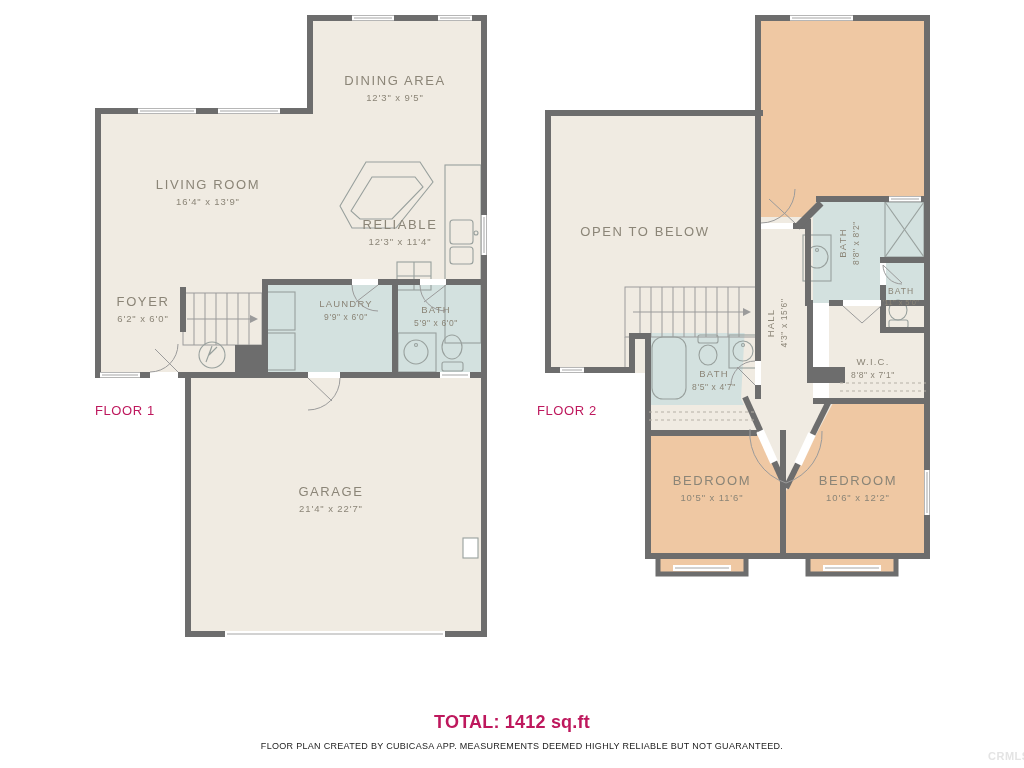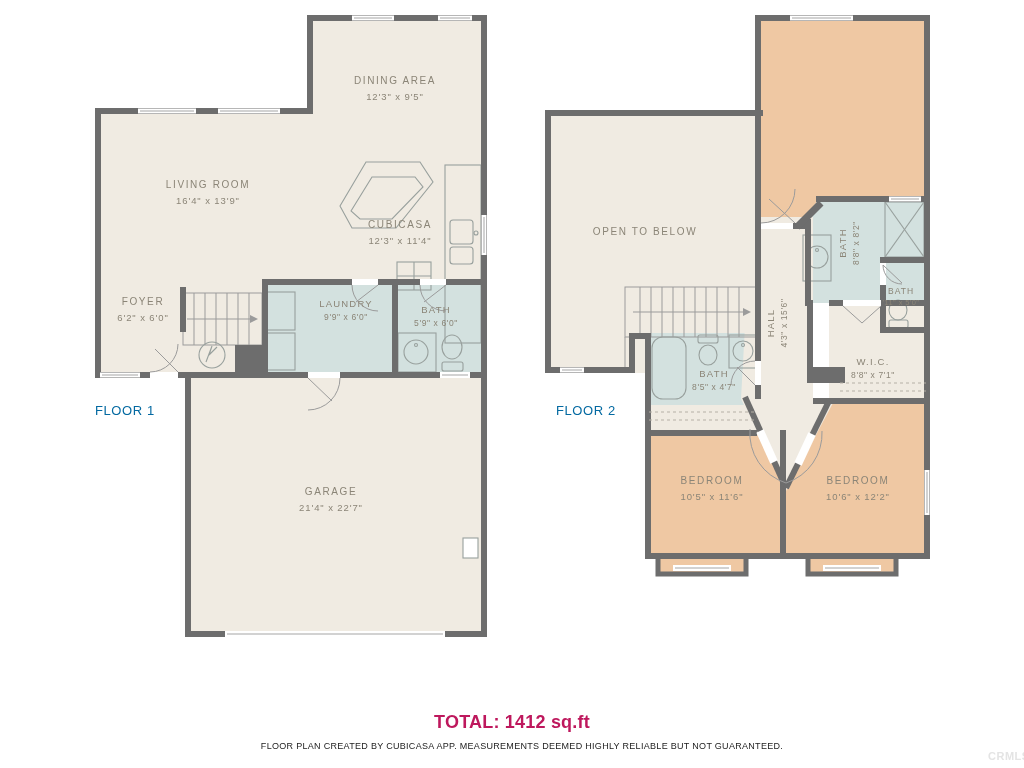--- a/index.html
+++ b/index.html
@@ -8,7 +8,7 @@
   svg.plan{position:absolute;}
   .lbl{position:absolute;transform:translate(-50%,-50%);text-align:center;color:#8b8577;
        white-space:nowrap;line-height:1.25;}
-  .lbl .nm{font-size:10px;letter-spacing:1.6px;}
+  .lbl .nm{font-size:13px;letter-spacing:1.6px;}
   .lbl .dm{font-size:9.5px;letter-spacing:0.9px;margin-top:3px;}
   .lbl.sm .nm{font-size:9.5px;letter-spacing:1.2px;}
   .lbl.sm .dm{font-size:8.5px;letter-spacing:0.6px;margin-top:2px;}

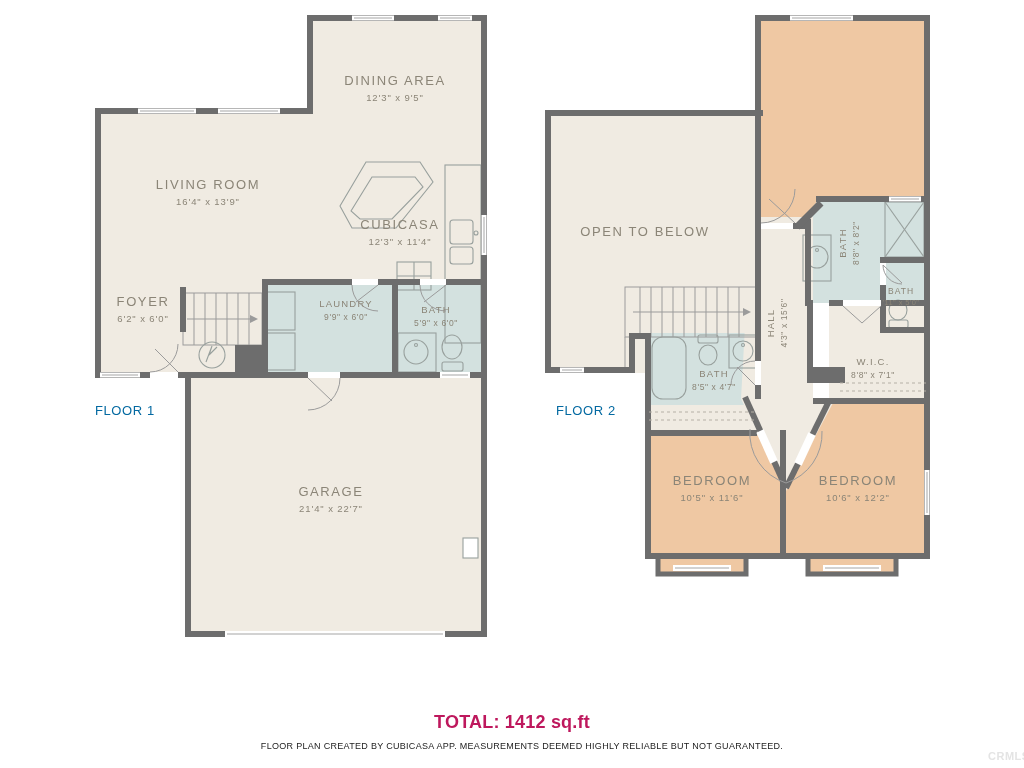--- a/index.html
+++ b/index.html
@@ -256,7 +256,7 @@
     <div class="dm">16'4" x 13'9"</div>
   </div>
   <div class="lbl" style="left:400px;top:233px">
-    <div class="nm">CUBICASA</div>
+    <div class="nm">RELIABLE</div>
     <div class="dm">12'3" x 11'4"</div>
   </div>
   <div class="lbl" style="left:143px;top:310px">

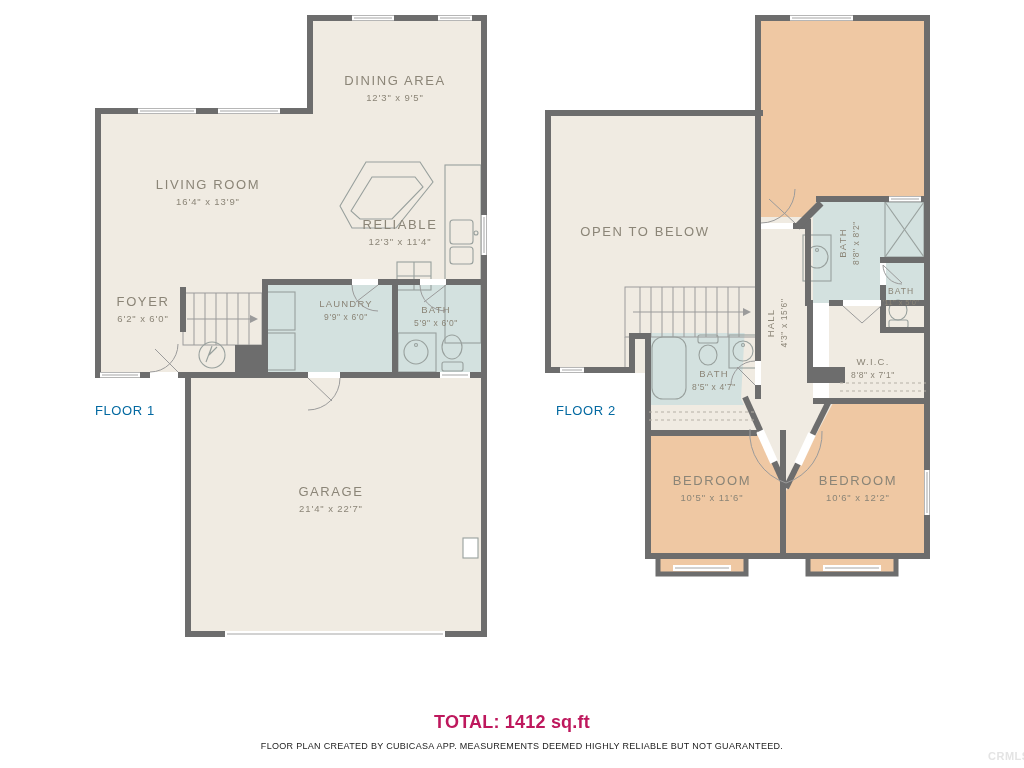--- a/index.html
+++ b/index.html
@@ -15,7 +15,7 @@
   .lbl.xs .nm{font-size:8.5px;letter-spacing:1px;}
   .lbl.xs .dm{font-size:7.5px;letter-spacing:0.4px;margin-top:1px;}
   .lbl.vert{transform:translate(-50%,-50%) rotate(-90deg);}
-  .floor-tag{position:absolute;font-size:13px;color:#0369a1;letter-spacing:0.6px;}
+  .floor-tag{position:absolute;font-size:13px;color:#be185d;letter-spacing:0.6px;}
   .total{position:absolute;left:50%;transform:translateX(-50%);top:712px;font-size:18px;
          font-weight:bold;color:#be185d;letter-spacing:0.2px;}
   .disclaimer{position:absolute;left:50%;transform:translateX(-50%);top:741px;font-size:9px;

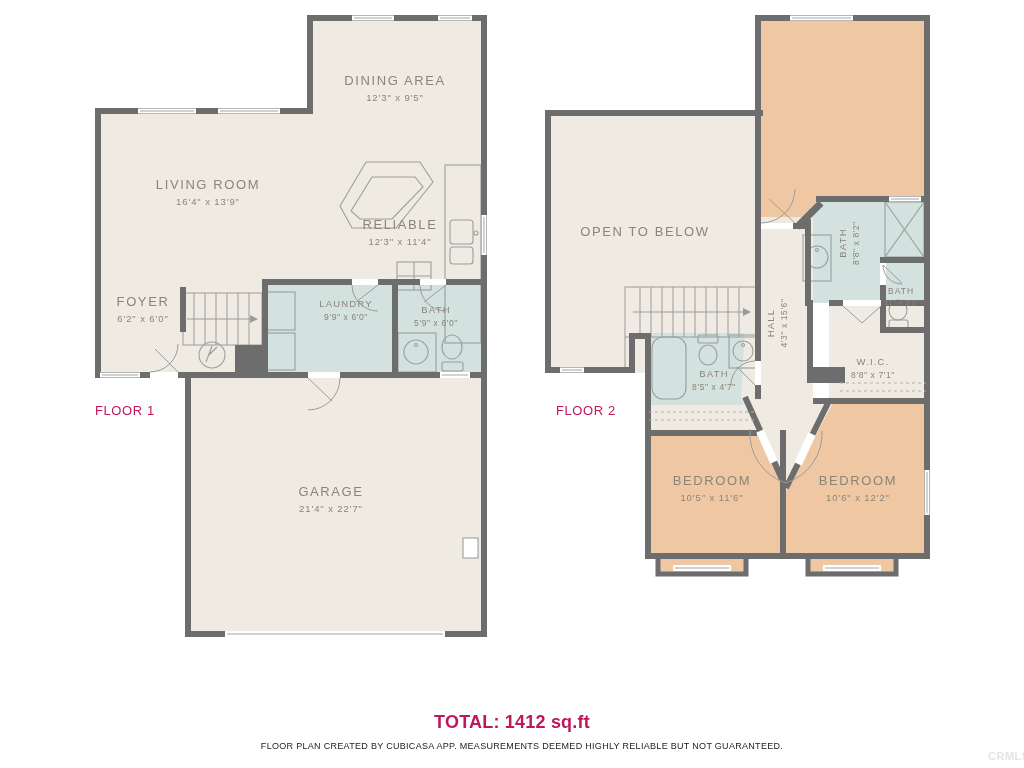--- a/index.html
+++ b/index.html
@@ -309,7 +309,7 @@
   </div>
 
   <div class="floor-t floor-tag" style="left:95px;top:403px">FLOOR 1</div>
-  <div class="floor-t floor-tag" style="left:556px;top:403px">FLOOR 2</div>
+  <div class="floor-t floor-tag" style="left:537px;top:403px">FLOOR 2</div>
 
   <div class="total">TOTAL: 1412 sq.ft</div>
   <div class="disclaimer">FLOOR PLAN CREATED BY CUBICASA APP. MEASUREMENTS DEEMED HIGHLY RELIABLE BUT NOT GUARANTEED.</div>

